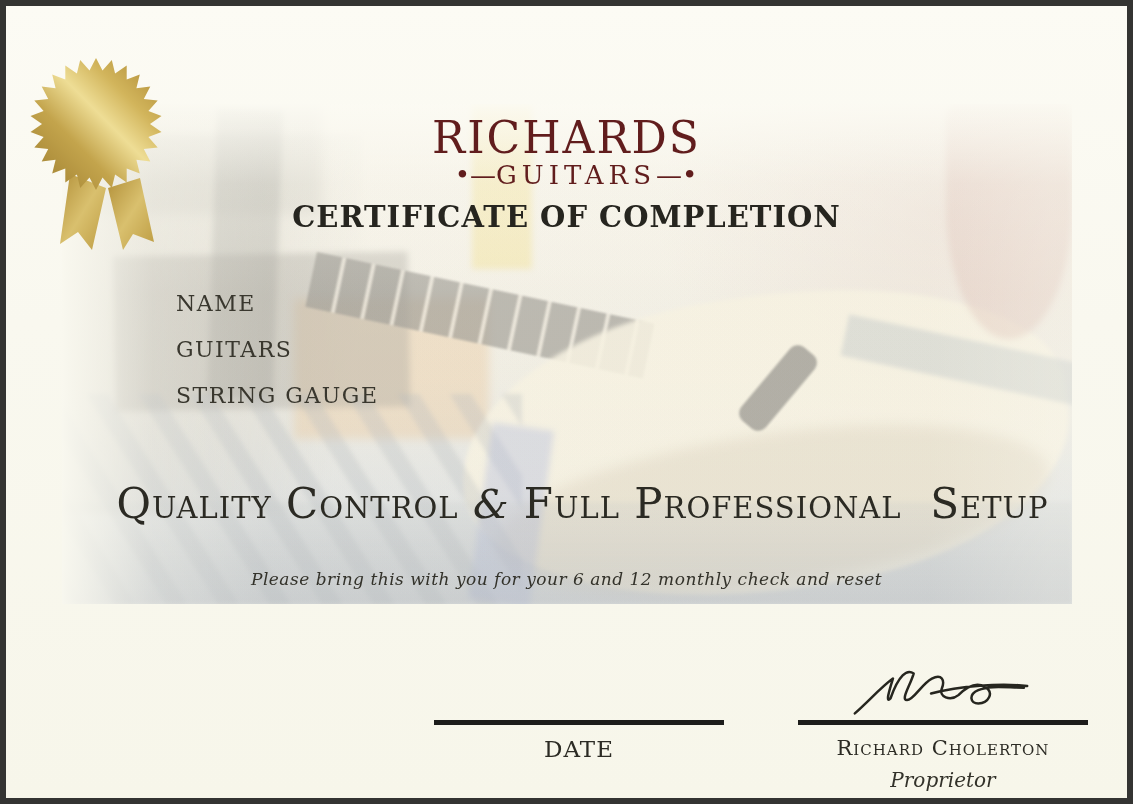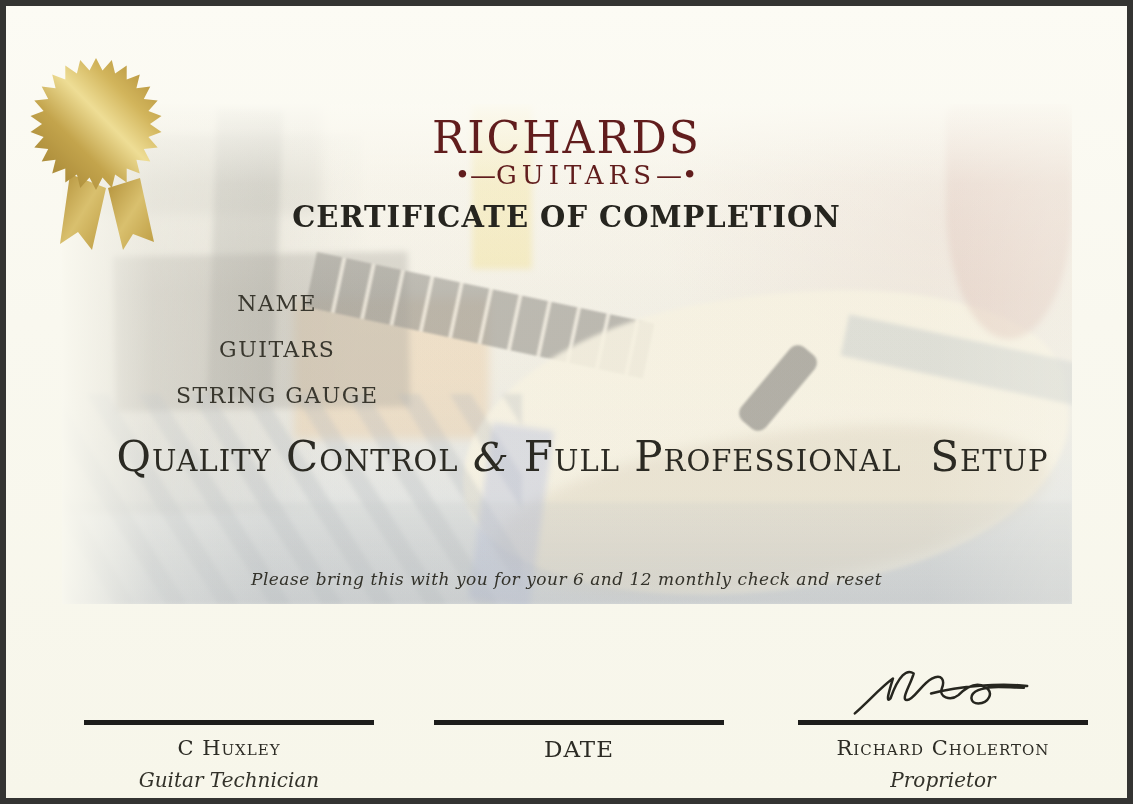--- a/index.html
+++ b/index.html
@@ -63,7 +63,7 @@
   .logo-sub .orn{letter-spacing:0;}
   .cert-title{top:196px;font-size:29px;line-height:1.1;font-weight:bold;letter-spacing:1px;color:#26251f;}
   .fields{position:absolute;left:170px;top:286px;z-index:5;}
-  .field{font-size:22px;letter-spacing:1.5px;color:#39372e;margin-bottom:22px;line-height:1.1;height:24px;text-align:center;}
+  .field{font-size:22px;letter-spacing:1.5px;color:#39372e;margin-bottom:22px;line-height:1.1;height:24px;}
   .tagline{top:427px;font-size:42px;line-height:1.15;font-variant:small-caps;letter-spacing:1px;color:#2b2a23;margin-left:32px;}
   .tagline .amp{font-style:italic;font-variant:normal;font-size:40px;}
   .tagline .p2{white-space:pre;}

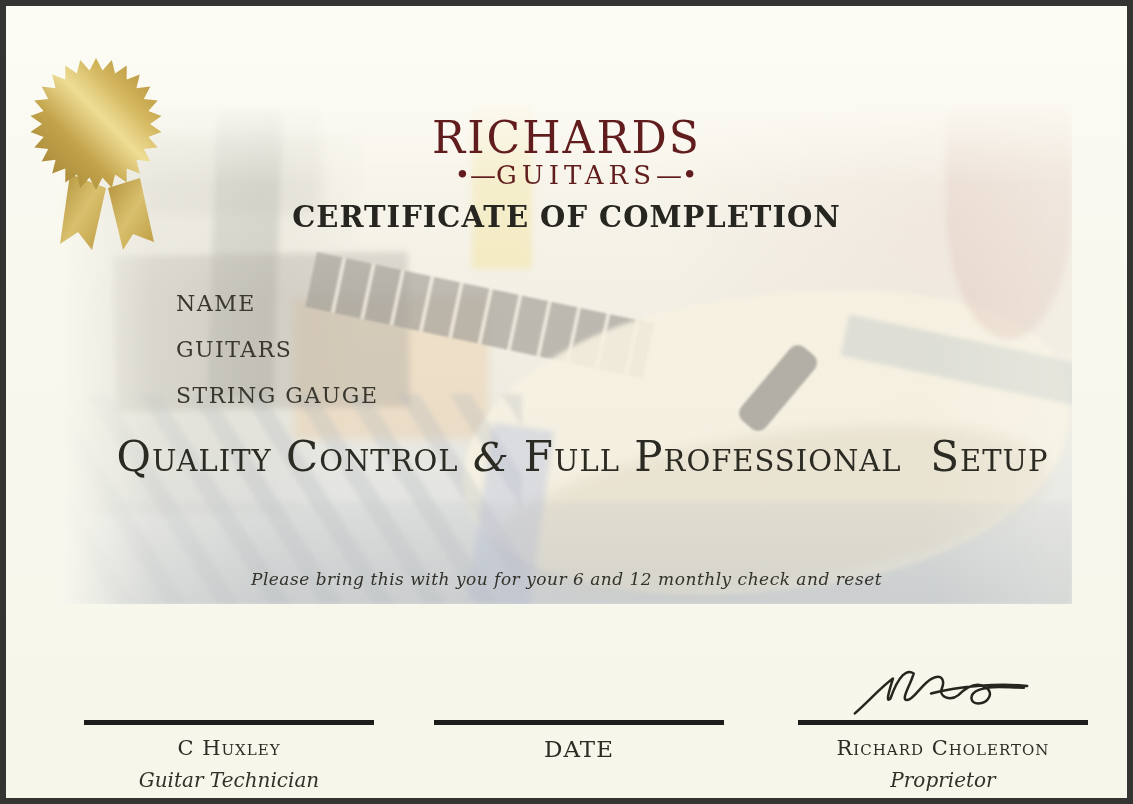--- a/index.html
+++ b/index.html
@@ -64,7 +64,7 @@
   .cert-title{top:196px;font-size:29px;line-height:1.1;font-weight:bold;letter-spacing:1px;color:#26251f;}
   .fields{position:absolute;left:170px;top:286px;z-index:5;}
   .field{font-size:22px;letter-spacing:1.5px;color:#39372e;margin-bottom:22px;line-height:1.1;height:24px;}
-  .tagline{top:427px;font-size:42px;line-height:1.15;font-variant:small-caps;letter-spacing:1px;color:#2b2a23;margin-left:32px;}
+  .tagline{top:474px;font-size:42px;line-height:1.15;font-variant:small-caps;letter-spacing:1px;color:#2b2a23;margin-left:32px;}
   .tagline .amp{font-style:italic;font-variant:normal;font-size:40px;}
   .tagline .p2{white-space:pre;}
   .note{top:563px;font-size:17px;font-style:italic;color:#33322a;letter-spacing:0.5px;}

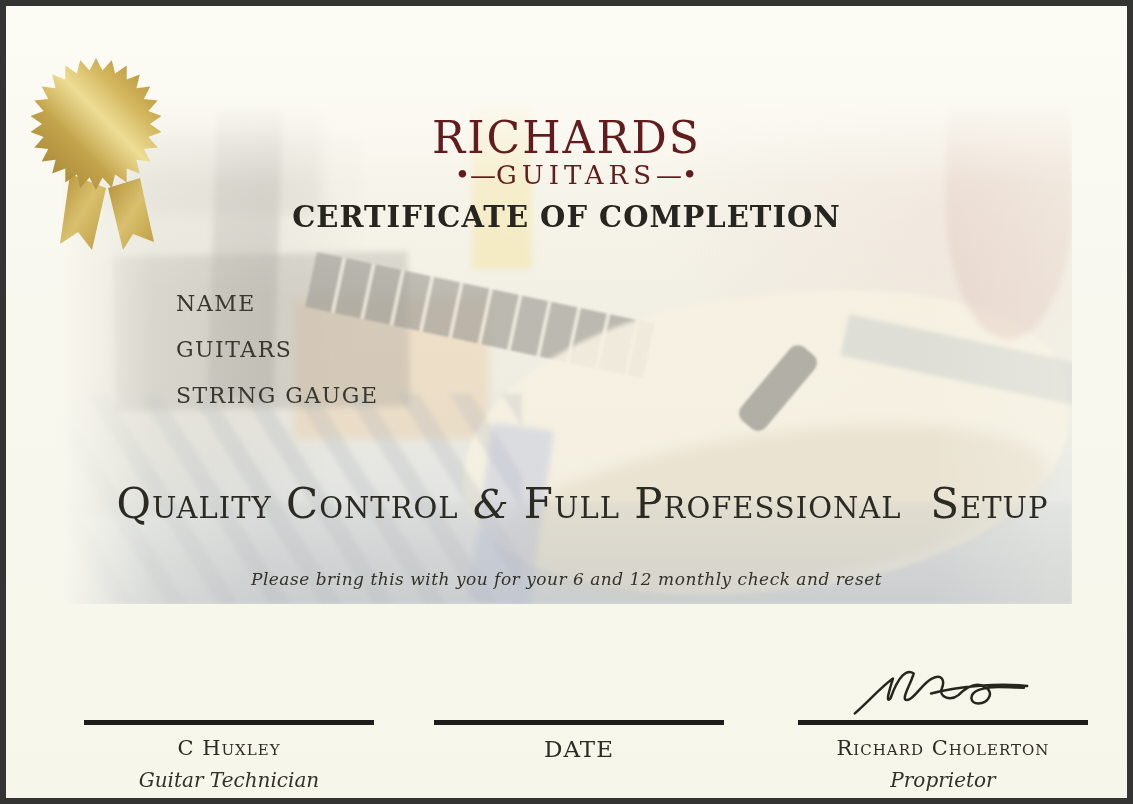--- a/index.html
+++ b/index.html
@@ -144,11 +144,6 @@
     <path d="M4,62 C20,48 36,30 50,20 C45,36 41,50 47,44 C57,16 67,8 75,14 C71,28 59,46 67,46 C75,46 85,26 97,20 C109,14 113,22 109,32 C105,42 119,48 129,40 C139,30 151,24 161,30 C173,37 165,50 153,50 C143,50 141,39 153,34 C167,28 187,31 208,31 M96,38 C130,29 180,25 212,29" fill="none" stroke="#26261f" stroke-width="3" stroke-linecap="round" stroke-linejoin="round"></path>
   </svg>
 
-  <div class="sig-col c1">
-    <div class="sig-line"></div>
-    <div class="sig-name">C Huxley</div>
-    <div class="sig-role">Guitar Technician</div>
-  </div>
   <div class="sig-col c2">
     <div class="sig-line"></div>
     <div class="sig-name plain">DATE</div>

